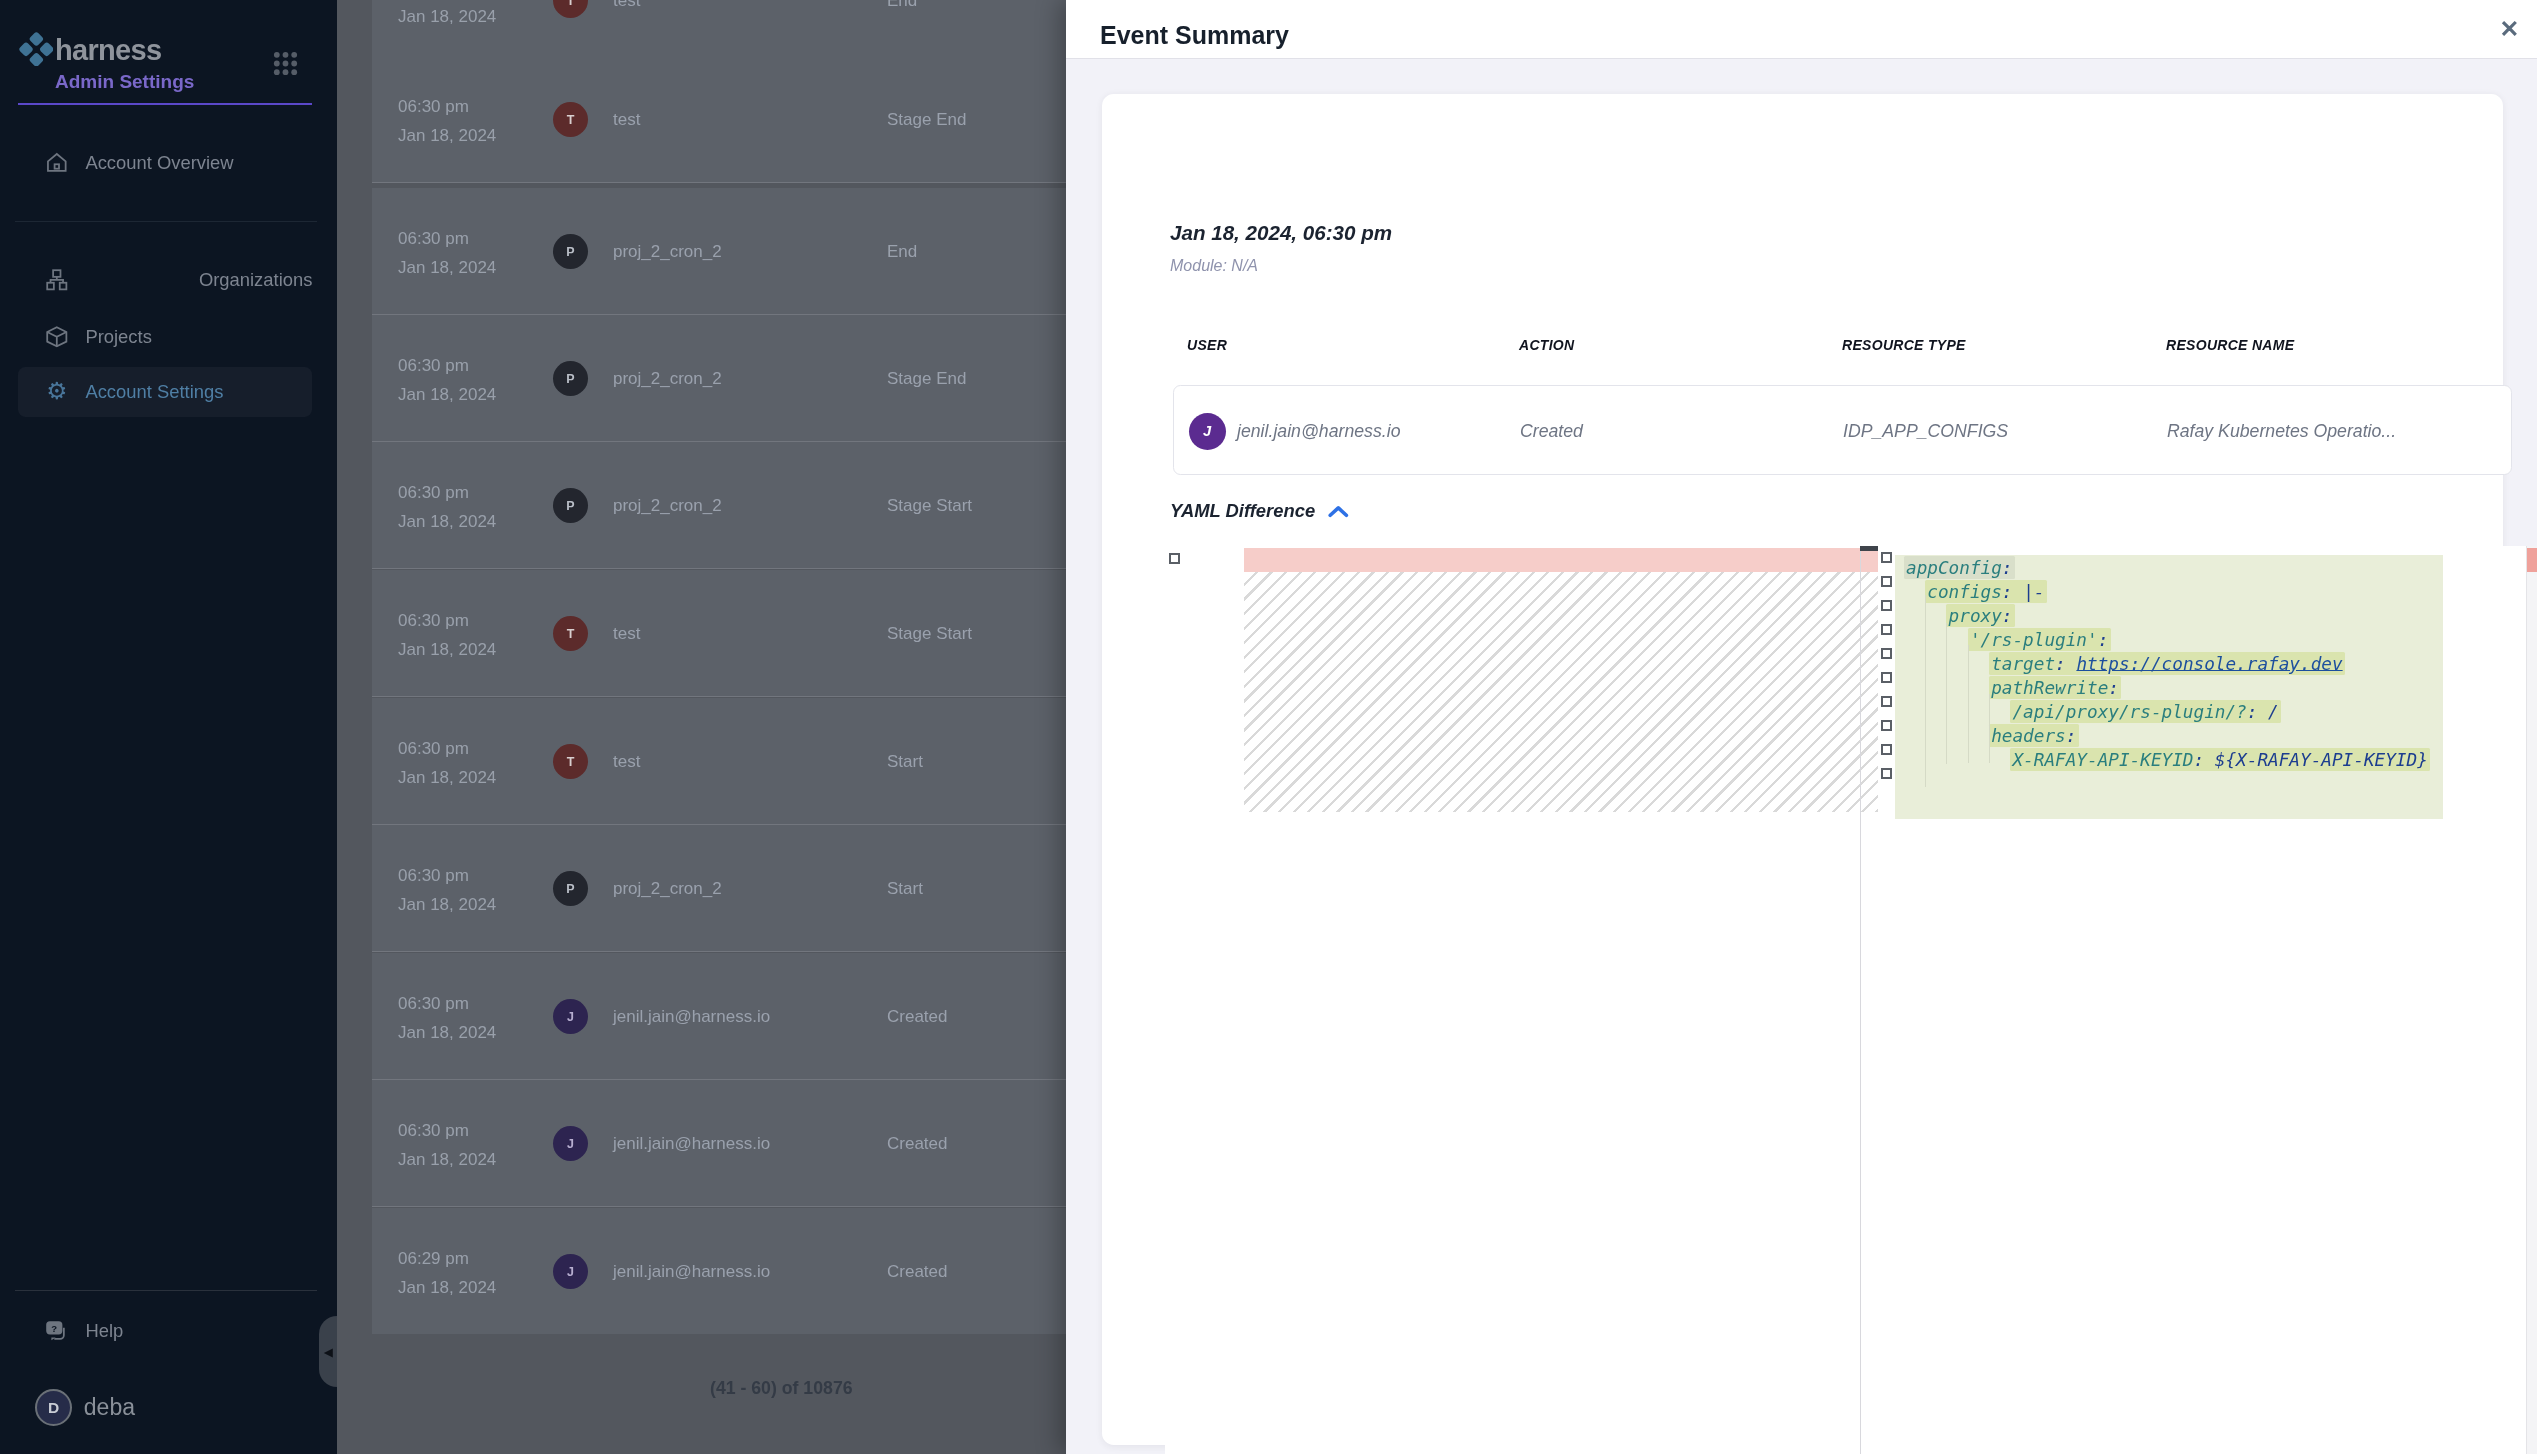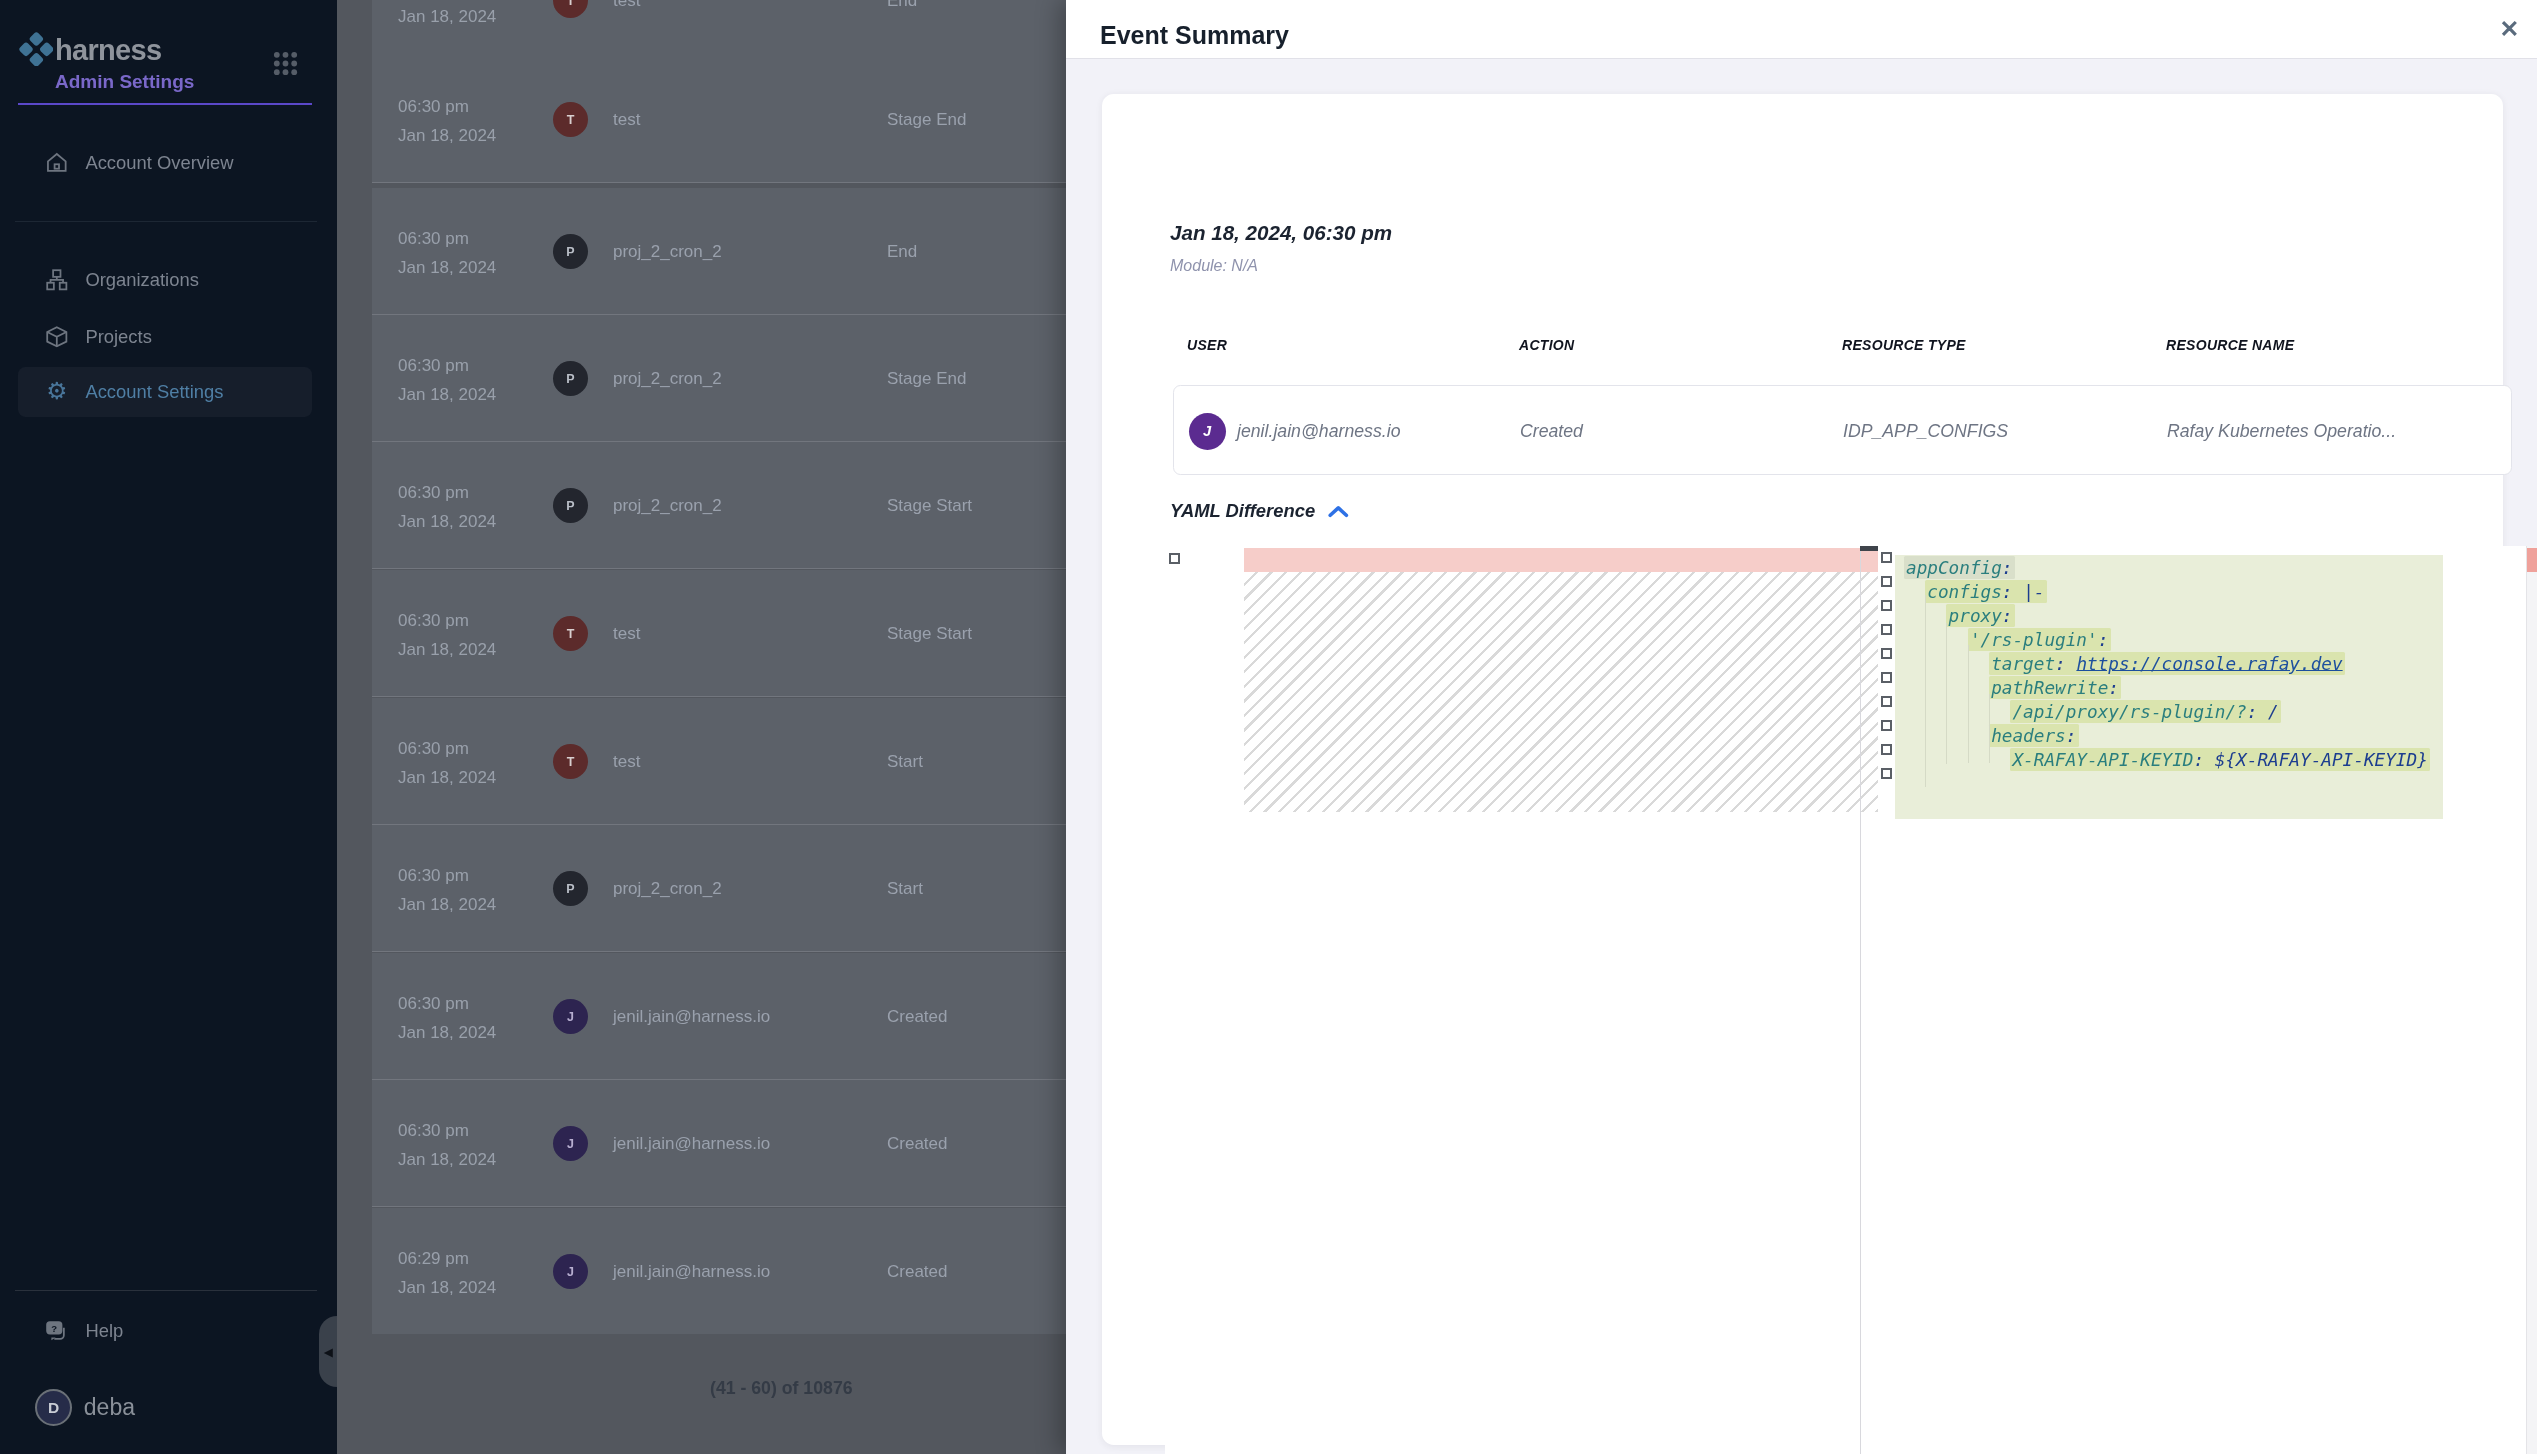--- a/index.html
+++ b/index.html
@@ -139,7 +139,7 @@
     </div>
     <div class="side-div" style="top:221px;"></div>
 
-    <div class="nav-item" style="top:255px;">
+    <div class="nav-item" style="top:255px;justify-content:space-between;">
       <span class="nicon">
         <svg width="23.6" height="23.6" viewBox="0 0 32 32" fill="none" stroke="#6e7580" stroke-width="2.4">
           <rect x="11" y="3" width="10" height="9"></rect>

